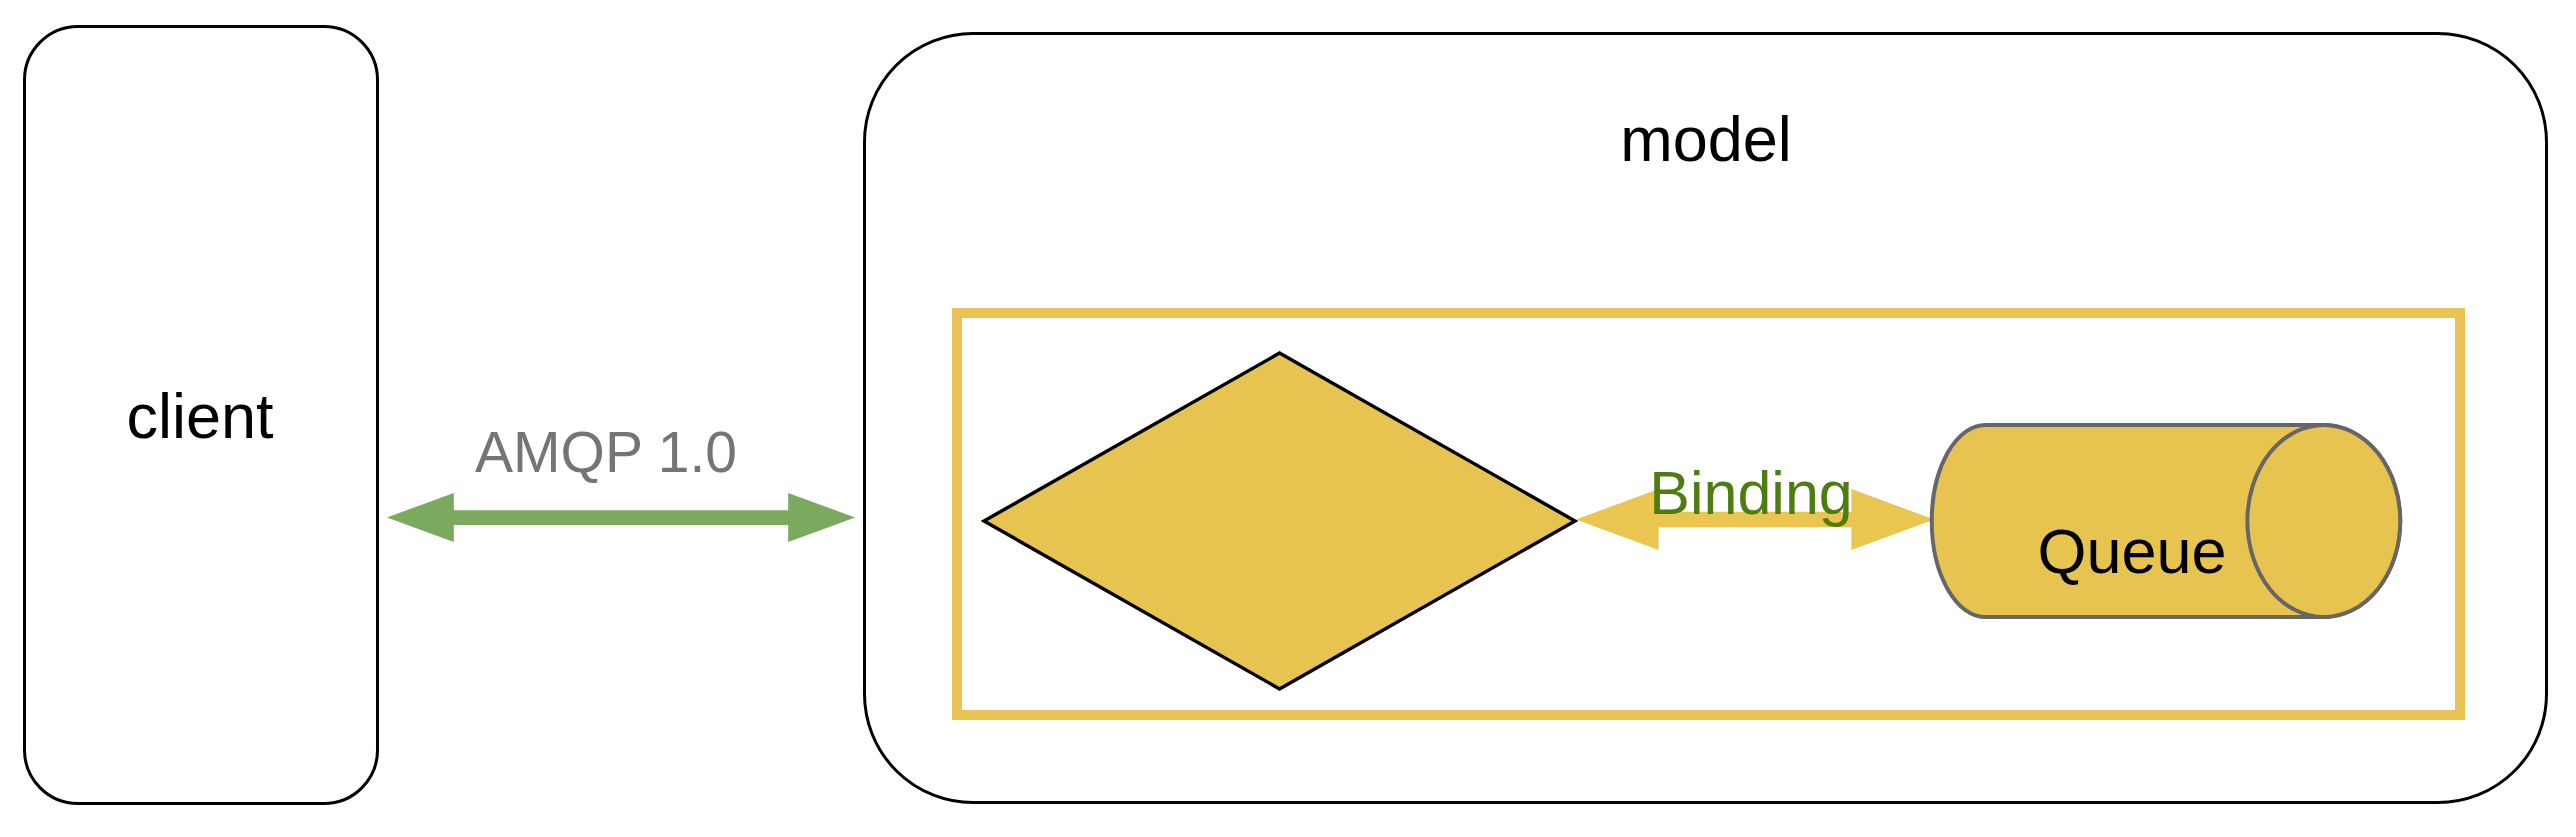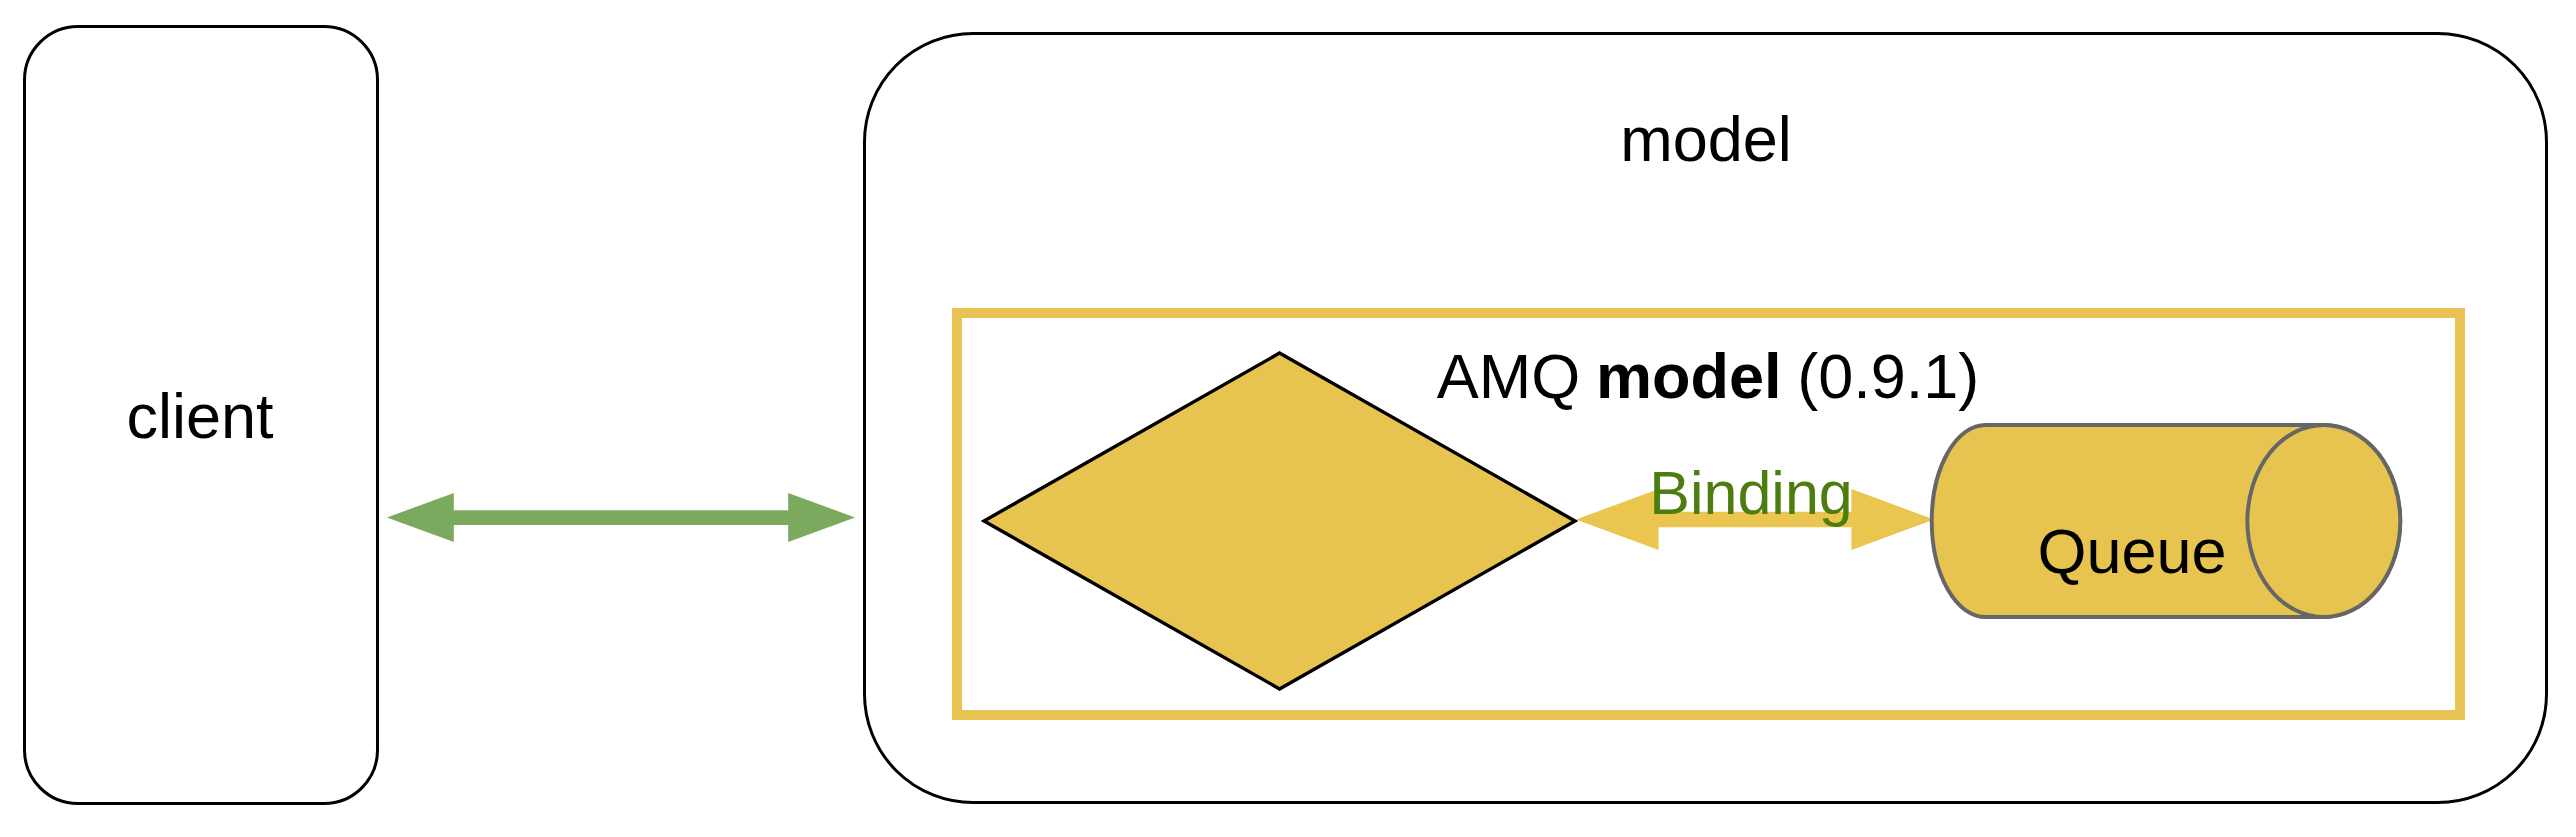--- a/index.html
+++ b/index.html
@@ -72,11 +72,6 @@
   <div class="label server-label">model</div>
 
   <div class="abs amq-rect"></div>
-  <div class="label amq-label">
-    <span>AMQ</span>
-    <span class="bold">model</span>
-    <span>(0.9.1)</span>
-  </div>
 
   <svg class="green-arrow-svg" width="472" height="59" viewBox="0 0 480 60">
     <polygon points="2,30 70,5 70,22.5 410,22.5 410,5 478,30 410,55 410,37.5 70,37.5 70,55" fill="#7BAA5E"></polygon>

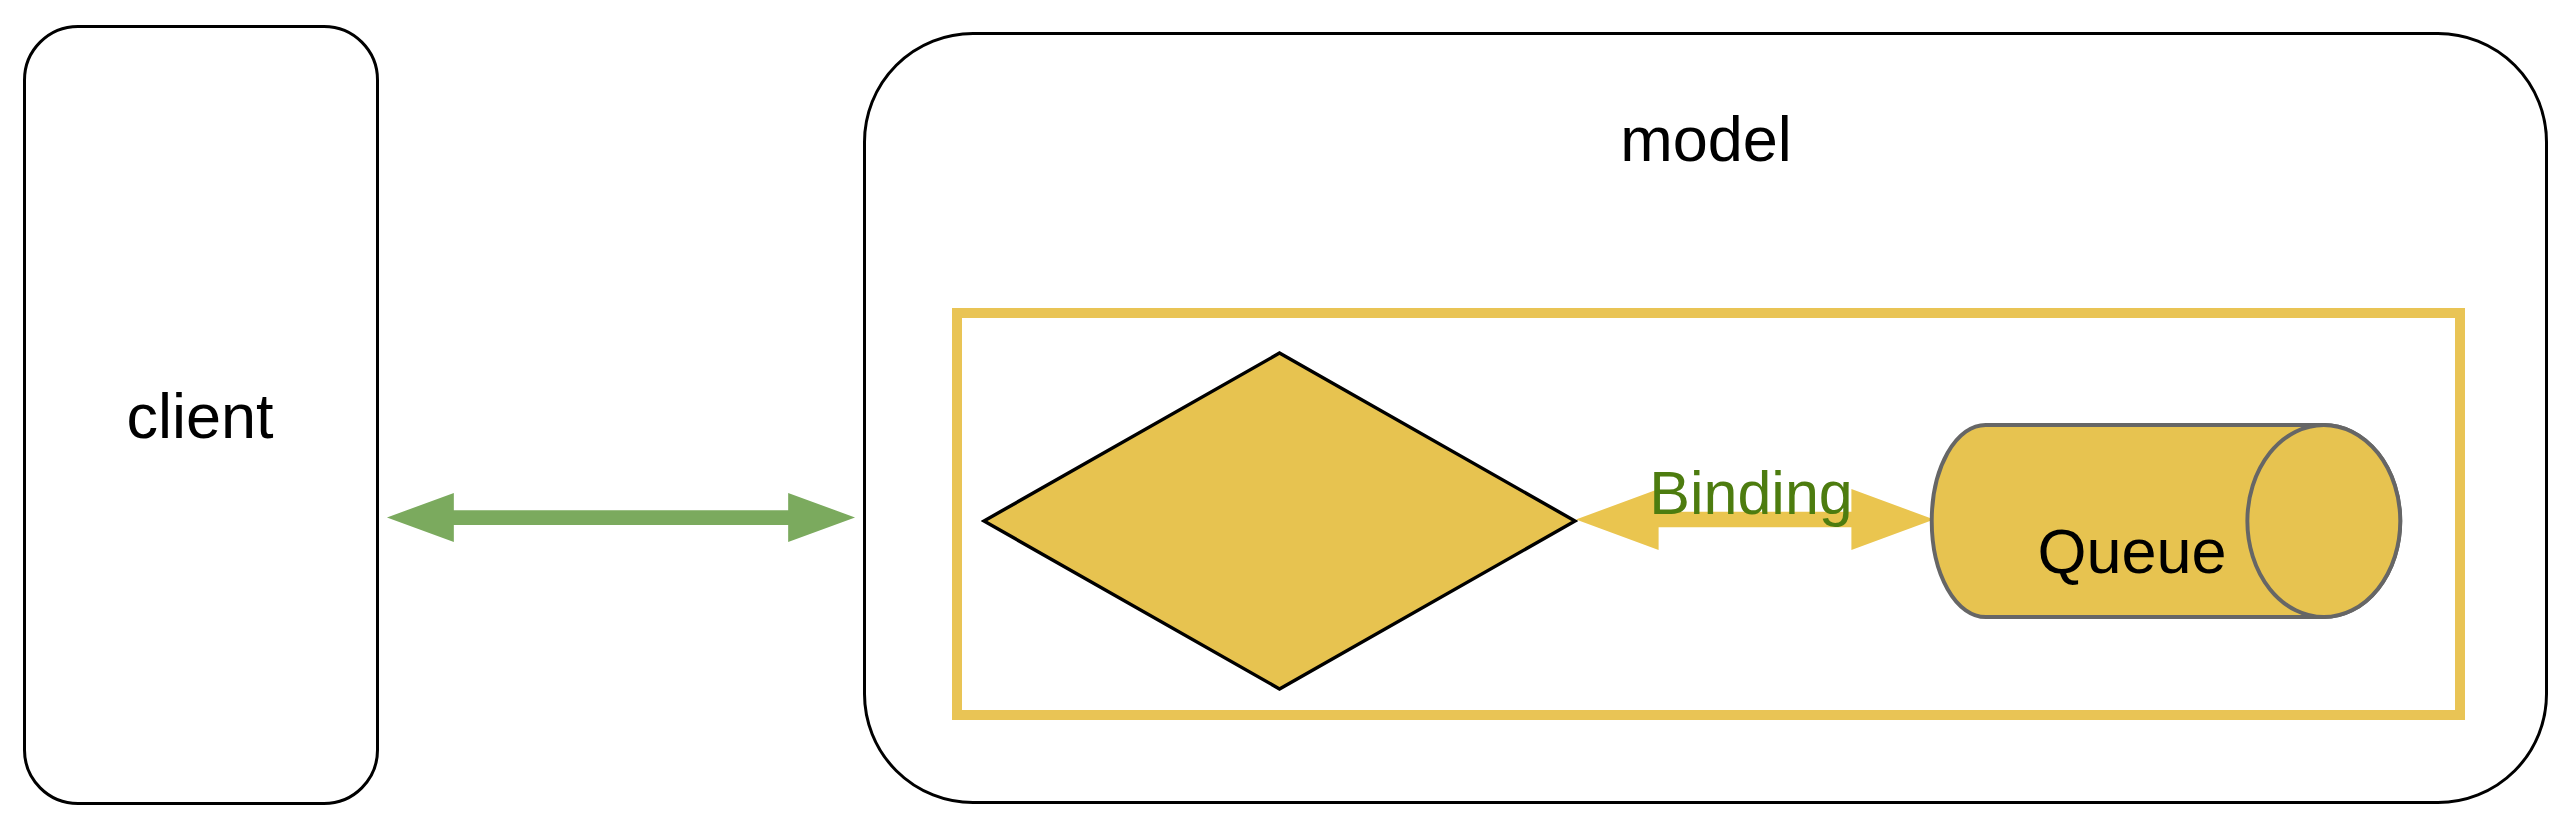--- a/index.html
+++ b/index.html
@@ -76,6 +76,7 @@
   <svg class="green-arrow-svg" width="472" height="59" viewBox="0 0 480 60">
     <polygon points="2,30 70,5 70,22.5 410,22.5 410,5 478,30 410,55 410,37.5 70,37.5 70,55" fill="#7BAA5E"></polygon>
   </svg>
+  <div class="label amqp-label">AMQP 1.0</div>
 
   <svg class="diamond-svg" width="597" height="342" viewBox="0 0 608 348">
     <polygon points="304,3 605,174 304,345 3,174" fill="#E7C350" stroke="#000000" stroke-width="3.5" stroke-linejoin="miter"></polygon>

